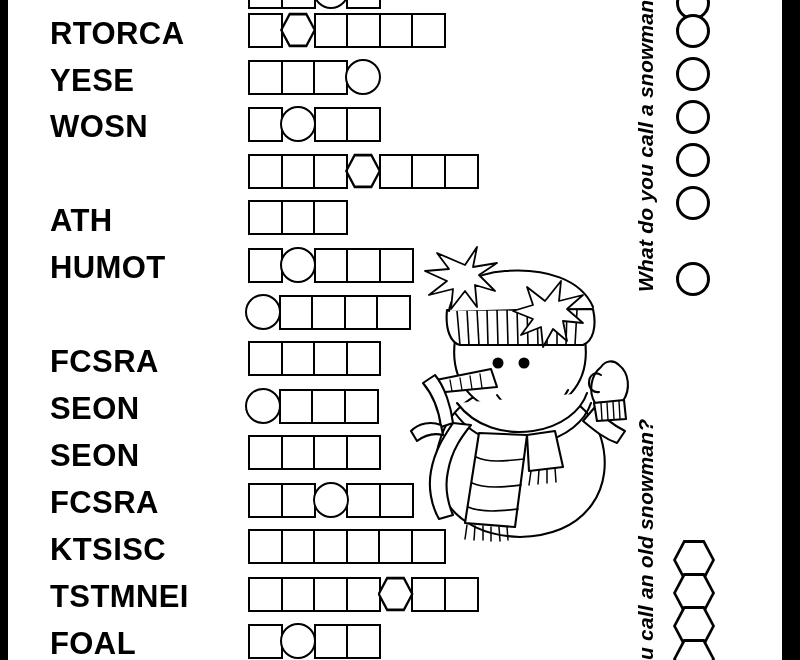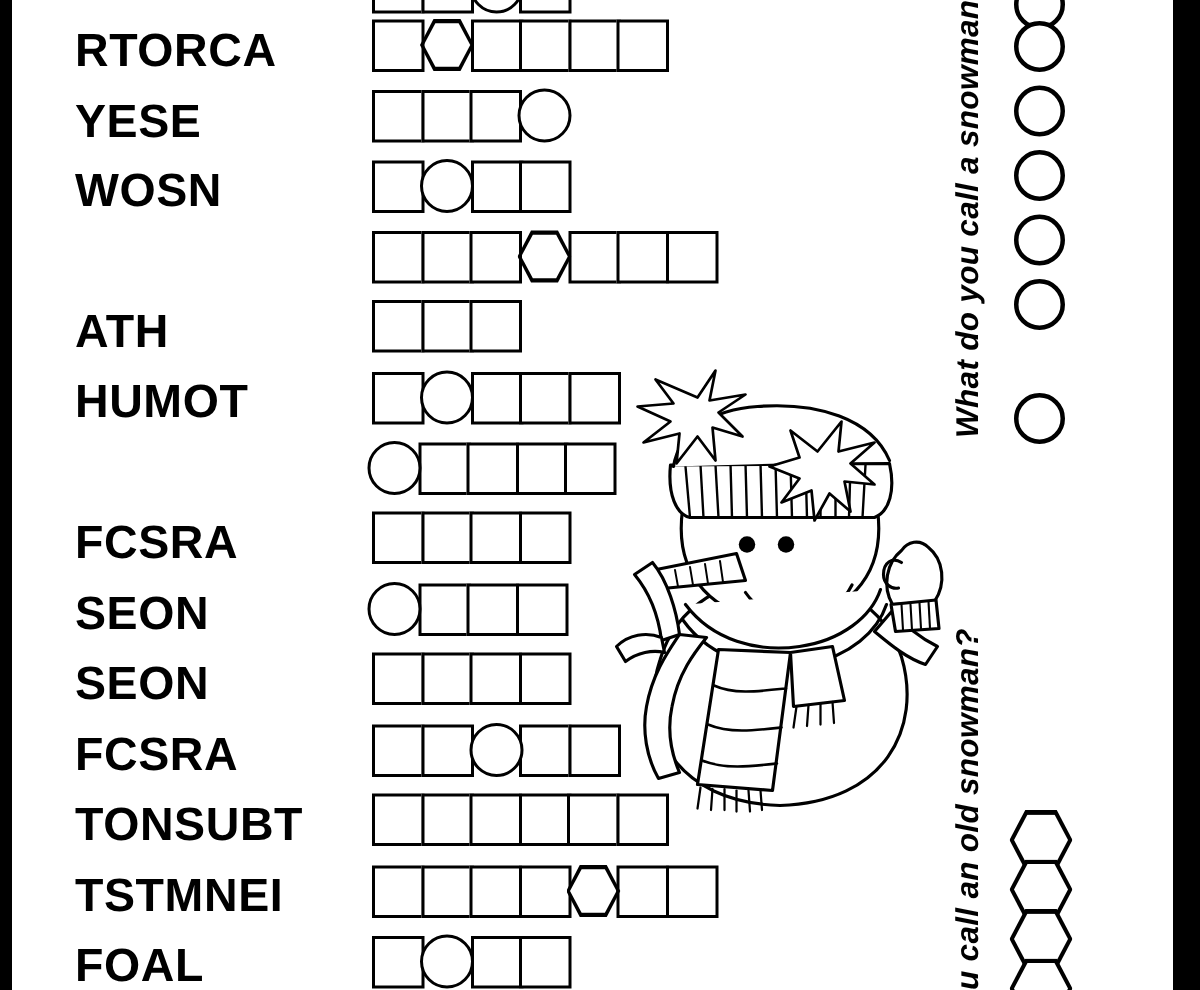--- a/index.html
+++ b/index.html
@@ -169,7 +169,7 @@
       <div class="word-row" style="top: 385px;">SEON</div>
       <div class="word-row" style="top: 479px;">FCSRA</div>
       <div class="word-row" style="top: 432px;">SEON</div>
-      <div class="word-row" style="top: 526px;">TONSUBT</div>
+      <div class="word-row" style="top: 526px;">KTSISC</div>
       <div class="word-row" style="top: 573px;">TSTMNEI</div>
       <div class="word-row" style="top: 620px;">FOAL</div>
     </div>

